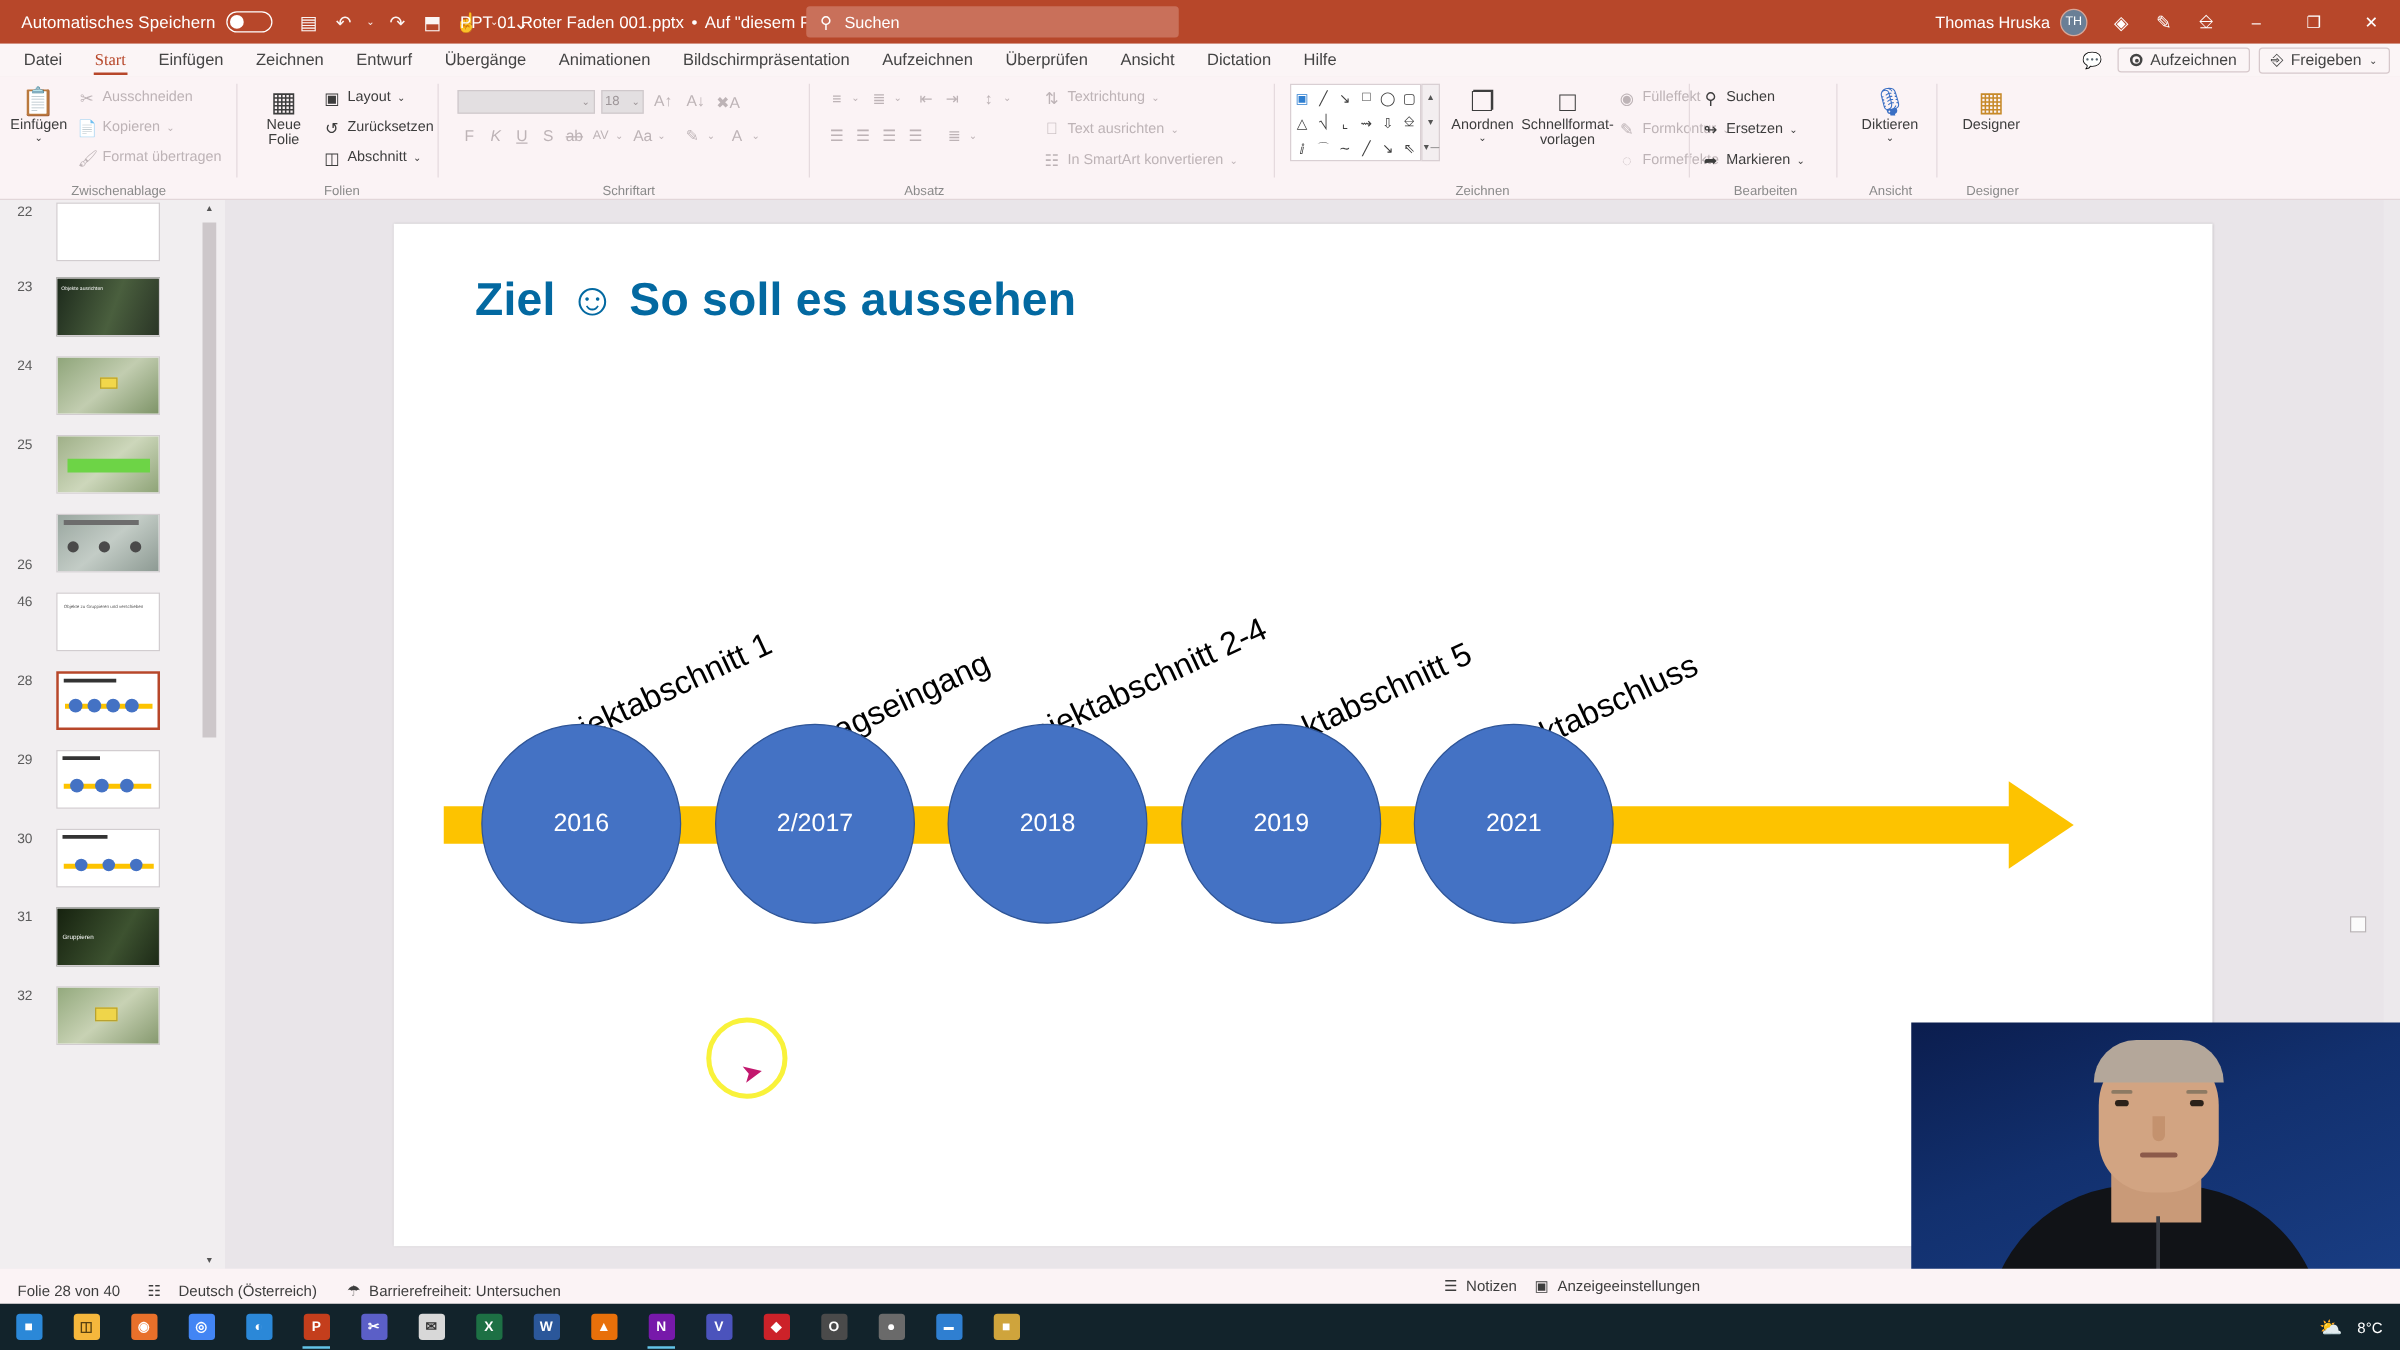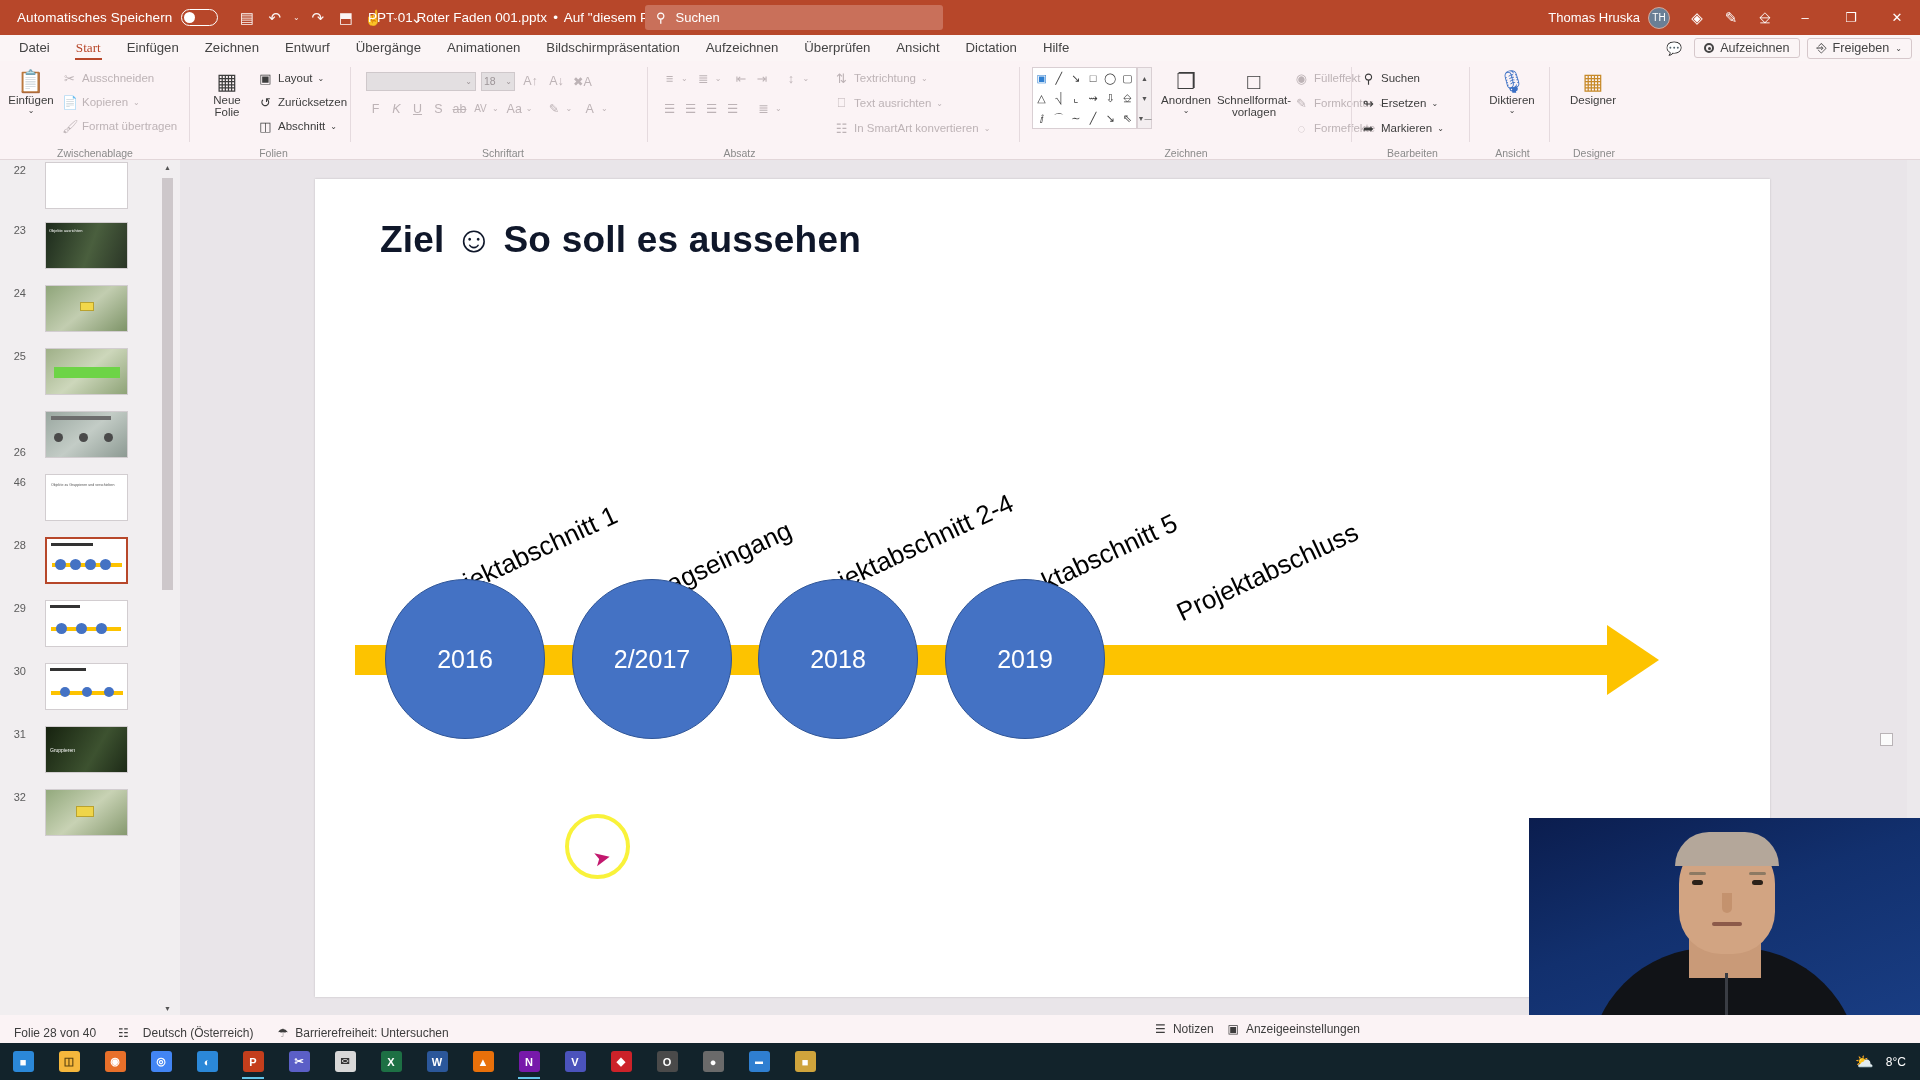--- a/index.html
+++ b/index.html
@@ -176,7 +176,7 @@
   }
   .slide-title {
     position: absolute; left: 65px; top: 40px;
-    font-size: 37px; font-weight: bold; color: #0f172a;
+    font-size: 37px; font-weight: bold; color: #0369a1;
     letter-spacing: .2px;
   }
 

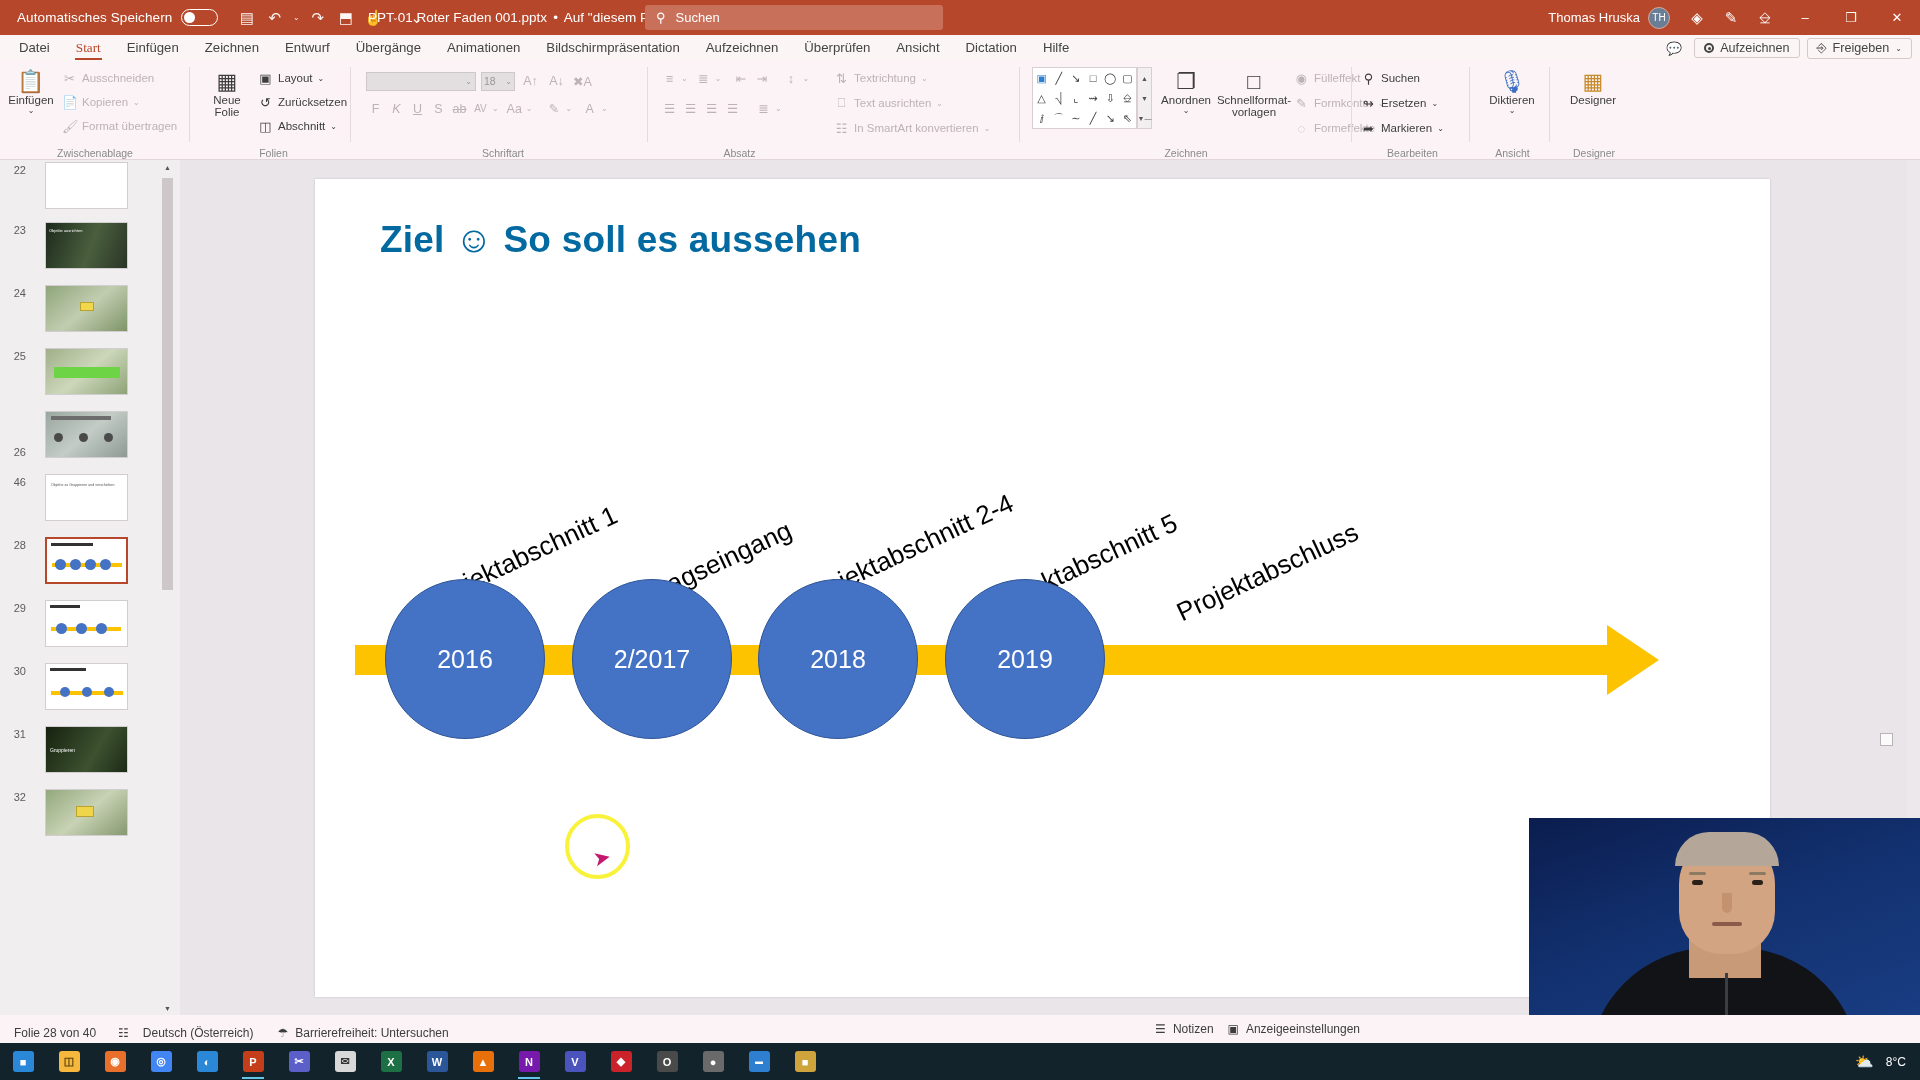--- a/index.html
+++ b/index.html
@@ -196,7 +196,7 @@
     width: 160px; height: 160px; border-radius: 50%;
     background: #4472c4; border: 1.5px solid #2f5597;
     display:flex; align-items:center; justify-content:center;
-    color:#fff; font-size: 25px;
+    color:#fff; font-size: 20px;
   }
   .nodelabel {
     position: absolute;

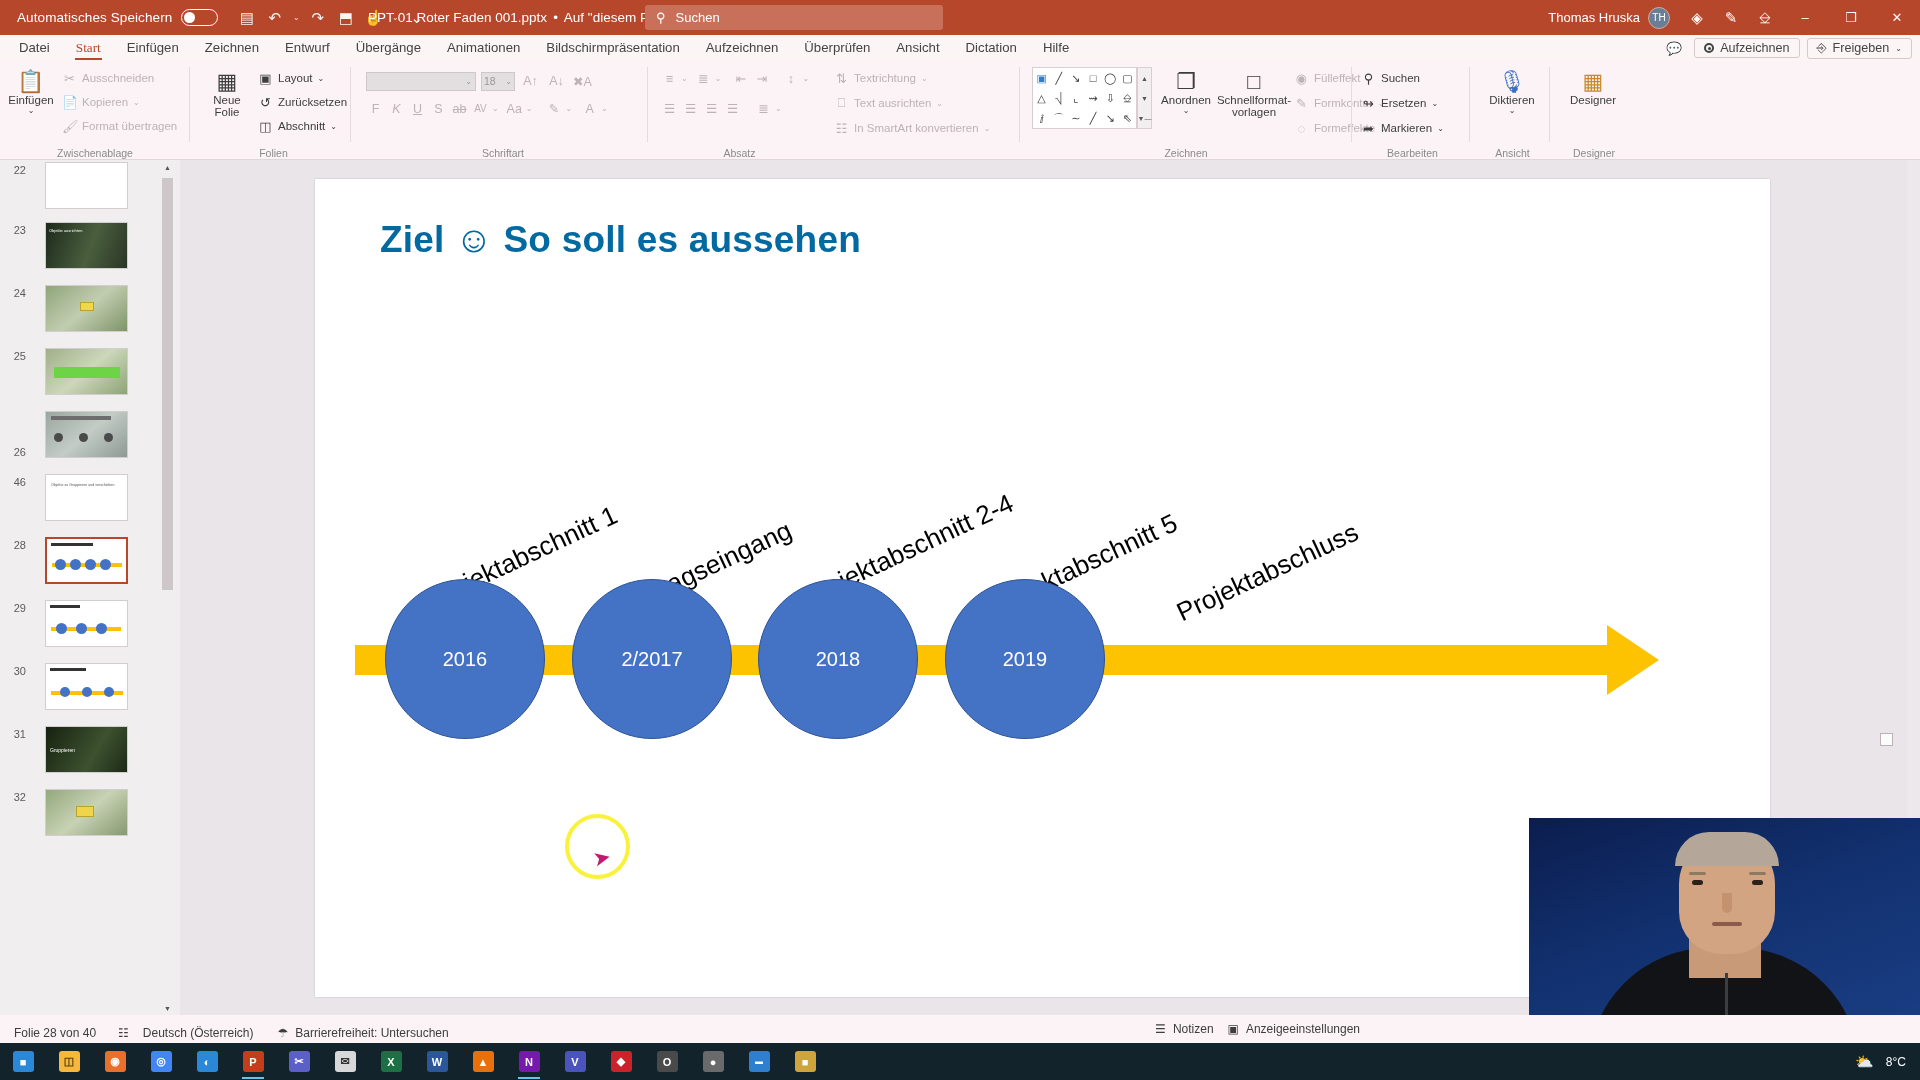--- a/index.html
+++ b/index.html
@@ -699,6 +699,7 @@
       <div class="node" style="left:257px;">2/2017</div>
       <div class="node" style="left:443px;">2018</div>
       <div class="node" style="left:630px;">2019</div>
+      <div class="node" style="left:816px;">2021</div>
 
       <div class="cursor-ring"></div>
       <div class="cursor-arrow">➤</div>

